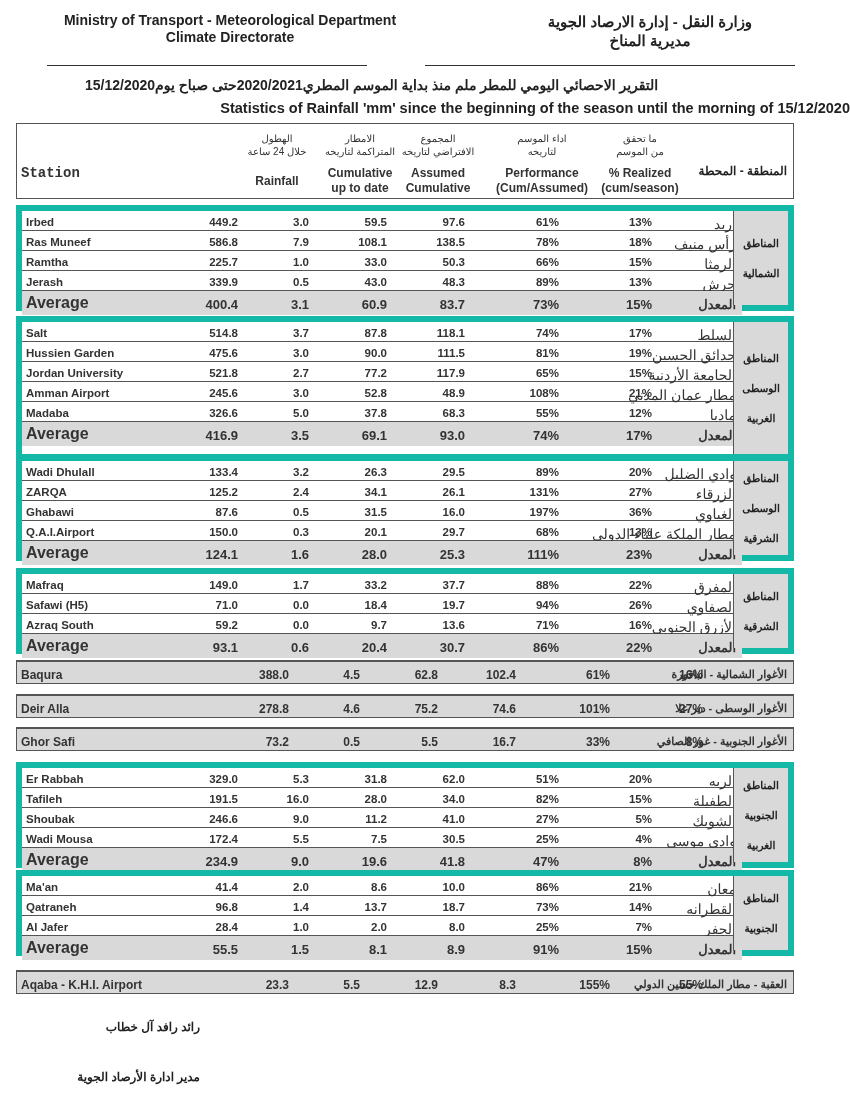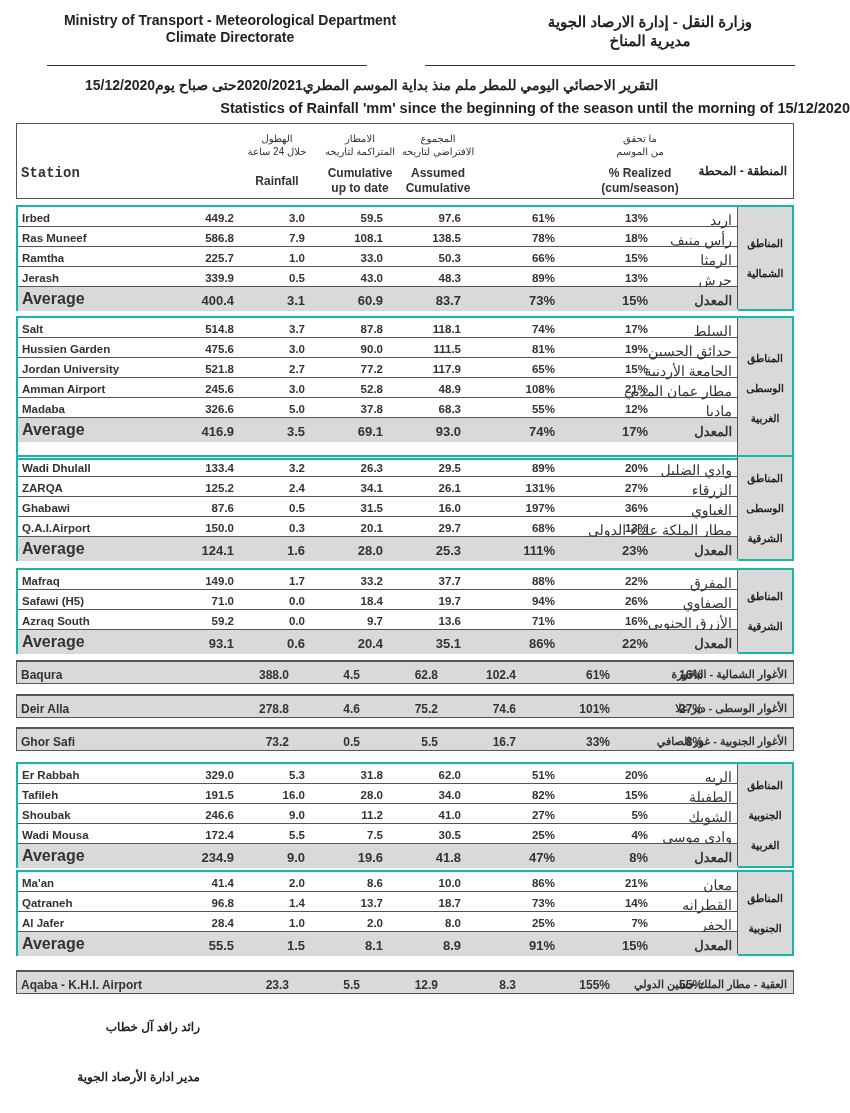--- a/index.html
+++ b/index.html
@@ -90,6 +90,12 @@
     <div style="margin-top:8px">Assumed</div>
     <div>Cumulative</div>
   </div>
+  <div class="ch" style="left:470px;top:8px;width:110px;">
+    <div class="ar">اداء الموسم</div>
+    <div class="ar">لتاريخه</div>
+    <div style="margin-top:8px">Performance</div>
+    <div>(Cum/Assumed)</div>
+  </div>
   <div class="ch" style="left:573px;top:8px;width:100px;">
     <div class="ar">ما تحقق</div>
     <div class="ar">من الموسم</div>

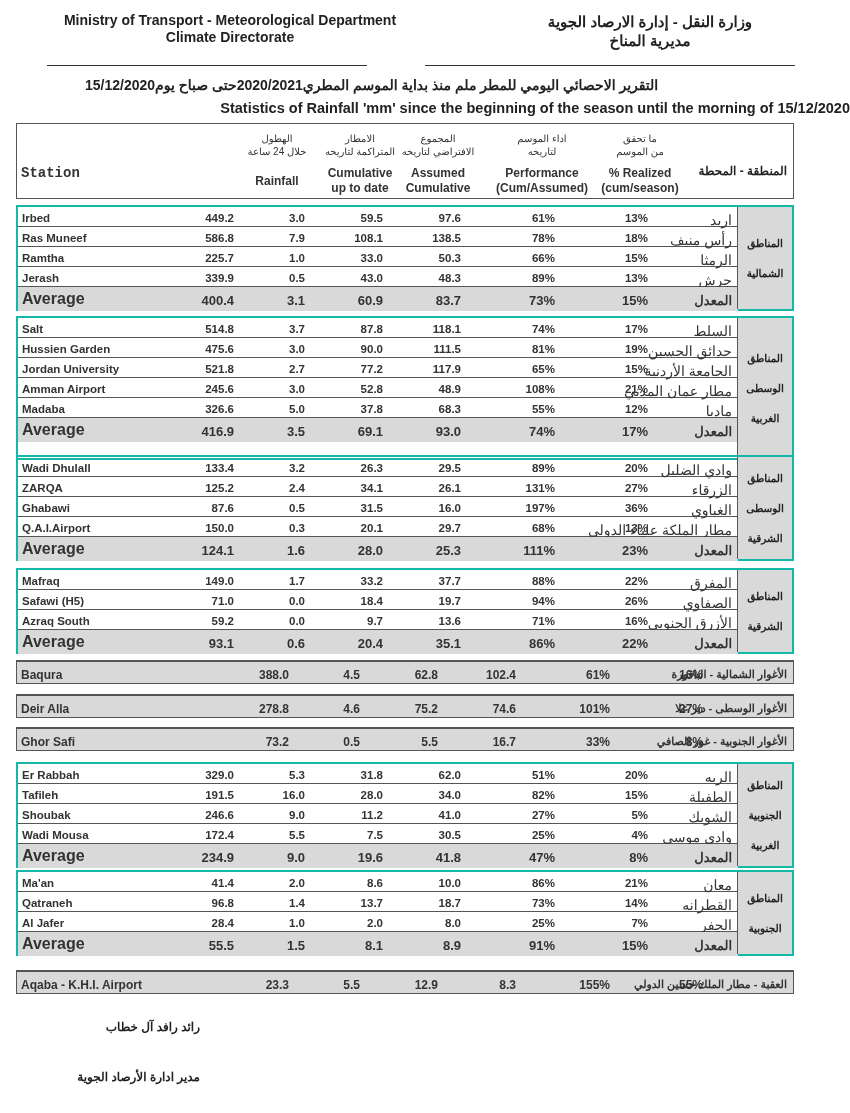--- a/index.html
+++ b/index.html
@@ -22,7 +22,7 @@
   .colhead .station { position: absolute; left: 4px; top: 41px; font-family: "Liberation Mono", monospace; font-size: 14px; font-weight: bold; color: #333; }
   .colhead .region { position: absolute; right: 6px; top: 40px; font-size: 12px; font-weight: bold; direction: rtl; color: #222; }
 
-  .grp { position: absolute; left: 16px; width: 778px; border: 2px solid #14b8a6; }
+  .grp { position: absolute; left: 16px; width: 778px; border: 6px solid #14b8a6; }
   .grp .rows { position: absolute; left: 0; top: 0; width: 720px; }
   .grp .side { position: absolute; right: 0; top: 0; bottom: 0; width: 55px; border-left: 1px solid #555; background: #d9d9d9; display: flex; flex-direction: column; justify-content: center; align-items: center; gap: 18px; font-size: 10.5px; direction: rtl; color: #222; font-weight: bold; }
   .row { position: relative; height: 20px; border-bottom: 1px solid #555; font-size: 11.5px; font-weight: bold; color: #333; }

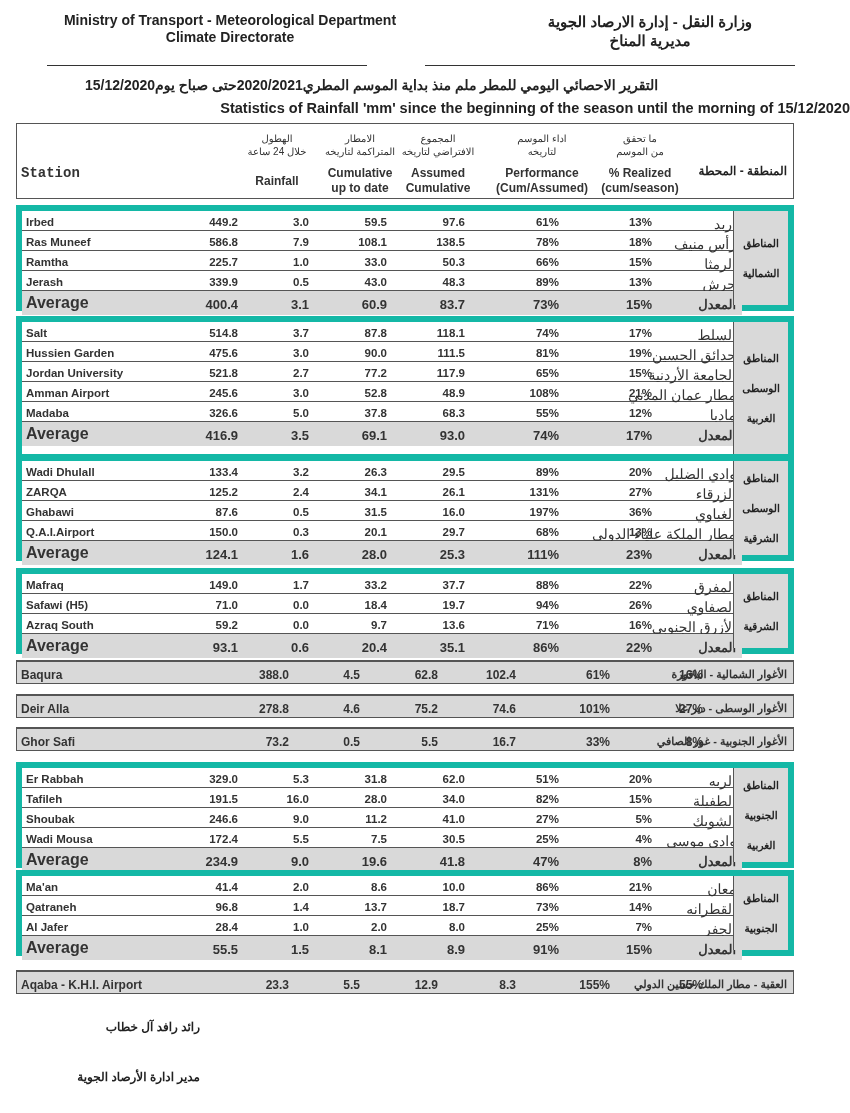--- a/index.html
+++ b/index.html
@@ -329,7 +329,7 @@
           <span class="c1">93.1</span>
           <span class="c2">0.6</span>
           <span class="c3">20.4</span>
-          <span class="c4">35.1</span>
+          <span class="c4">30.7</span>
           <span class="c5">86%</span>
           <span class="c6">22%</span>
           <span class="ar">المعدل</span>

